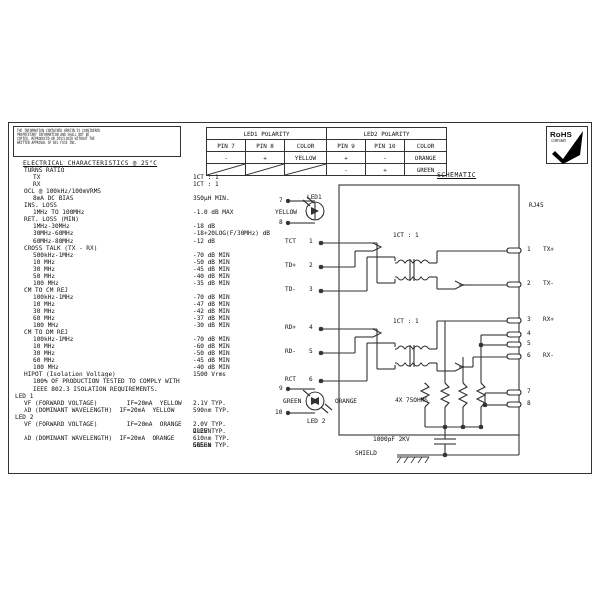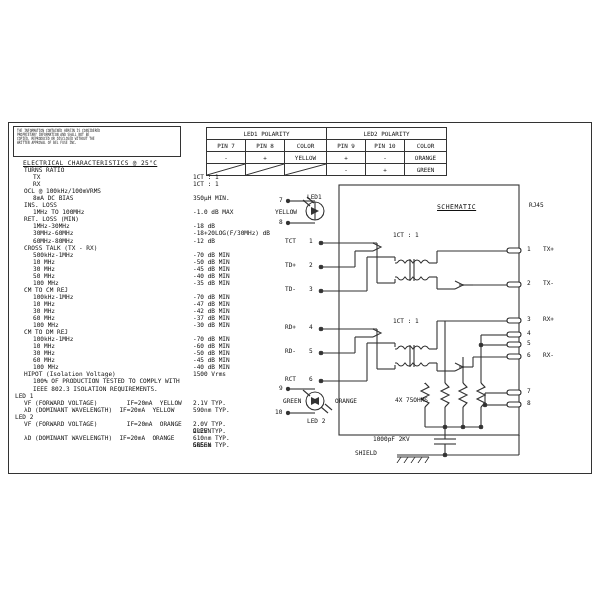--- a/index.html
+++ b/index.html
@@ -45,6 +45,13 @@
     <div>WRITTEN APPROVAL OF BEL FUSE INC.</div>
   </div>
 
+  <div id="rohs">
+    <span class="rt">RoHS</span>
+    <span class="rs">COMPLIANT</span>
+    <svg width="42" height="38" style="position:absolute;left:0;top:0;">
+      <path d="M8 24 L16 32 L36 4 L33 28 L16 37 L5 27 Z" fill="#000"></path>
+    </svg>
+  </div>
 
   <table id="poltab">
     <tbody>

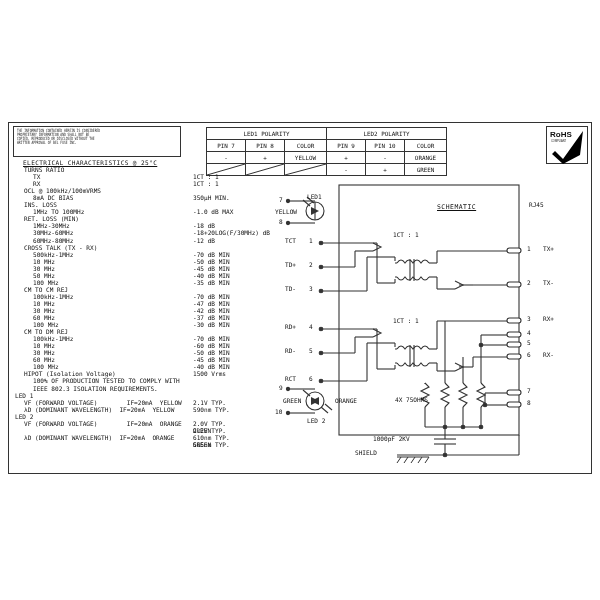--- a/index.html
+++ b/index.html
@@ -29,7 +29,7 @@
 
   
   #schem{position:absolute;left:268px;top:48px;width:312px;height:298px;}
-  #schemTitle{position:absolute;left:160px;top:0px;font-size:6.4px;text-decoration:underline;letter-spacing:.5px;margin-top:32px;}
+  #schemTitle{position:absolute;left:160px;top:0px;font-size:6.4px;text-decoration:underline;letter-spacing:.5px;}
   #schem svg{position:absolute;left:0;top:0;}
   .slab{position:absolute;font-size:6.1px;white-space:pre;}
 </style>

